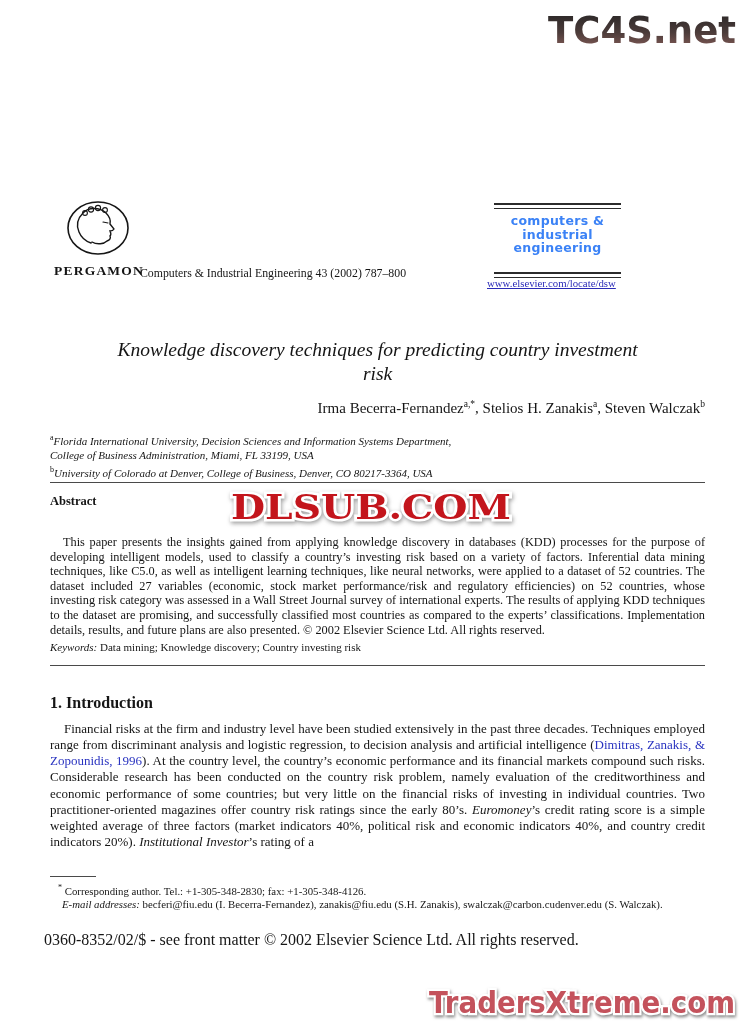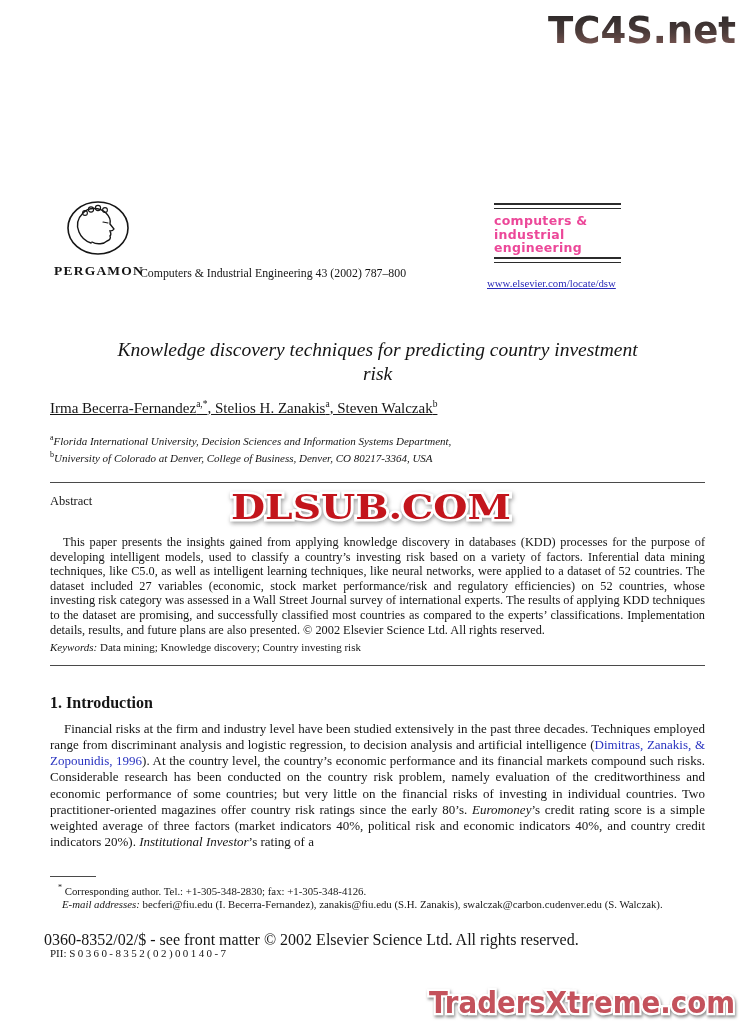--- a/index.html
+++ b/index.html
@@ -20,8 +20,8 @@
   .journal-box{left:494px;top:203px;width:127px;}
   .dline{border-top:2.2px solid #2b2b2b;border-bottom:1.1px solid #2b2b2b;height:3px;}
   .jb-text{font-family:"DejaVu Sans",sans-serif;font-weight:700;font-size:12.5px;
-    line-height:13.5px;text-align:left;letter-spacing:.3px;color:#ec4899;
-    padding:5px 0 2px 0;}
+    line-height:13.5px;text-align:center;letter-spacing:.3px;color:#3b82f6;
+    padding:5px 0 17px 0;}
   .journal-link{left:487px;top:277px;font-size:10.8px;color:#2a2ab8;
     text-decoration:underline;cursor:pointer;}
 

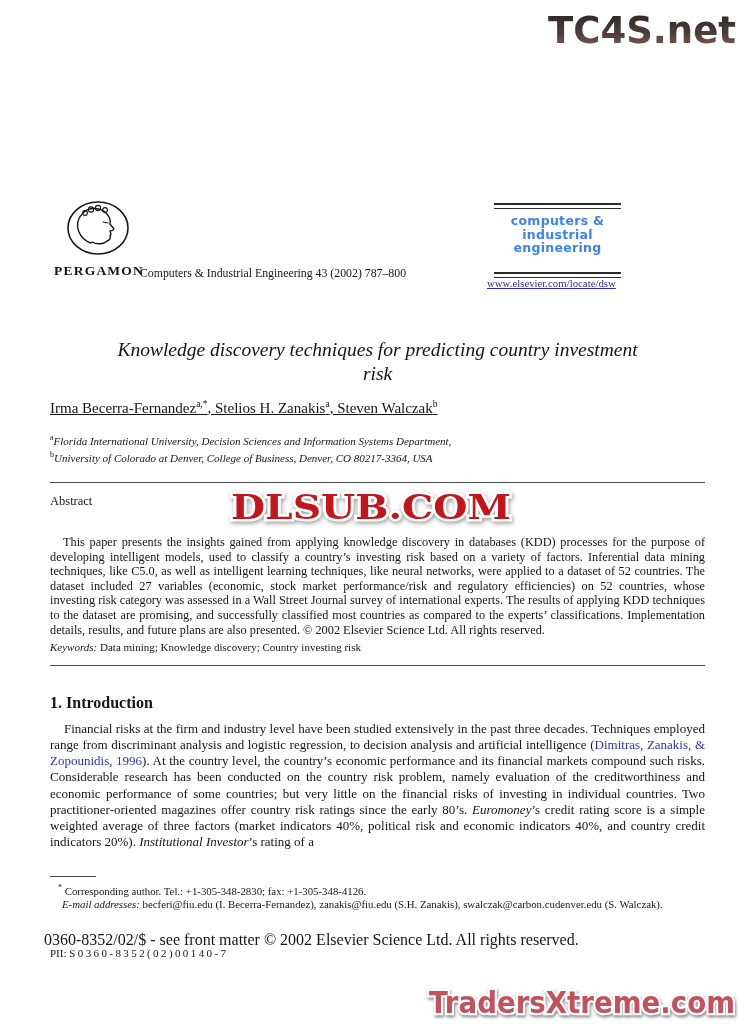--- a/index.html
+++ b/index.html
@@ -27,7 +27,7 @@
 
   
   .title{left:50px;top:338px;width:655px;text-align:center;font-size:19.5px;line-height:24px;font-style:italic;}
-  .authors{left:50px;top:399px;width:655px;text-align:left;font-size:15px;text-decoration:underline;}
+  .authors{left:50px;top:399px;width:655px;text-align:right;font-size:15px;}
   .authors sup{font-size:9.5px;}
   .affiliations{left:50px;top:431px;width:655px;text-align:left;
     font-style:italic;font-size:11px;line-height:14.5px;}

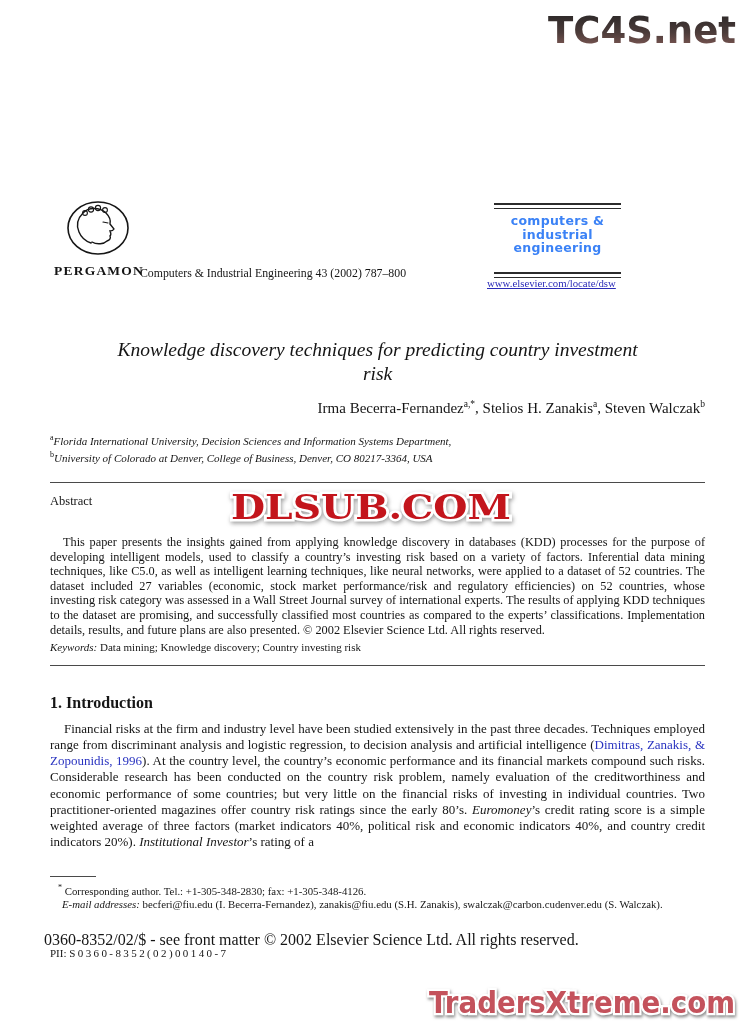--- a/index.html
+++ b/index.html
@@ -120,6 +120,7 @@
 
   <div class="abs affiliations">
     <div><sup>a</sup><span>Florida International University, Decision Sciences and Information Systems Department,</span></div>
+    <div><span>College of Business Administration, Miami, FL 33199, USA</span></div>
     <div><sup>b</sup><span>University of Colorado at Denver, College of Business, Denver, CO 80217-3364, USA</span></div>
   </div>
 

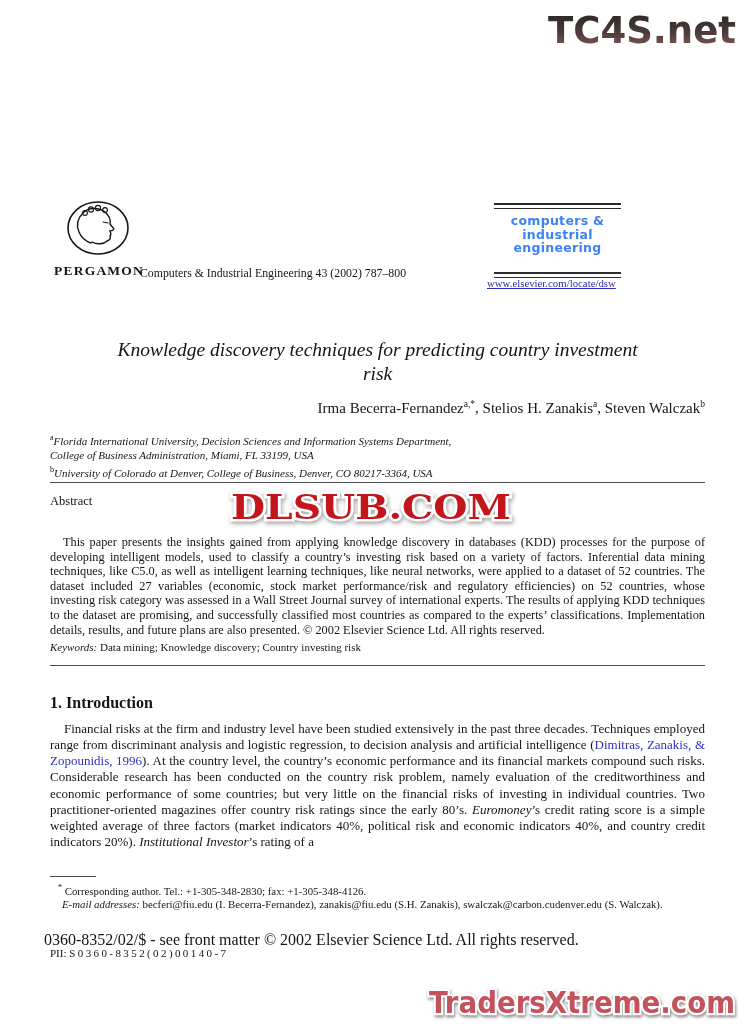--- a/index.html
+++ b/index.html
@@ -39,7 +39,7 @@
   .fn-rule{left:50px;top:876px;width:46px;border-top:1.3px solid #4a4a4a;height:0;}
 
   
-  .abstract-head{left:50px;top:494px;font-size:12.5px;font-weight:normal;}
+  .abstract-head{left:50px;top:494px;font-size:12.5px;font-weight:bold;}
   .abstract-body{left:50px;top:514px;width:655px;font-size:12.3px;line-height:14.6px;
     text-align:justify;text-indent:13px;margin-top:21px;}
   .wm-mid{left:224px;top:485px;}

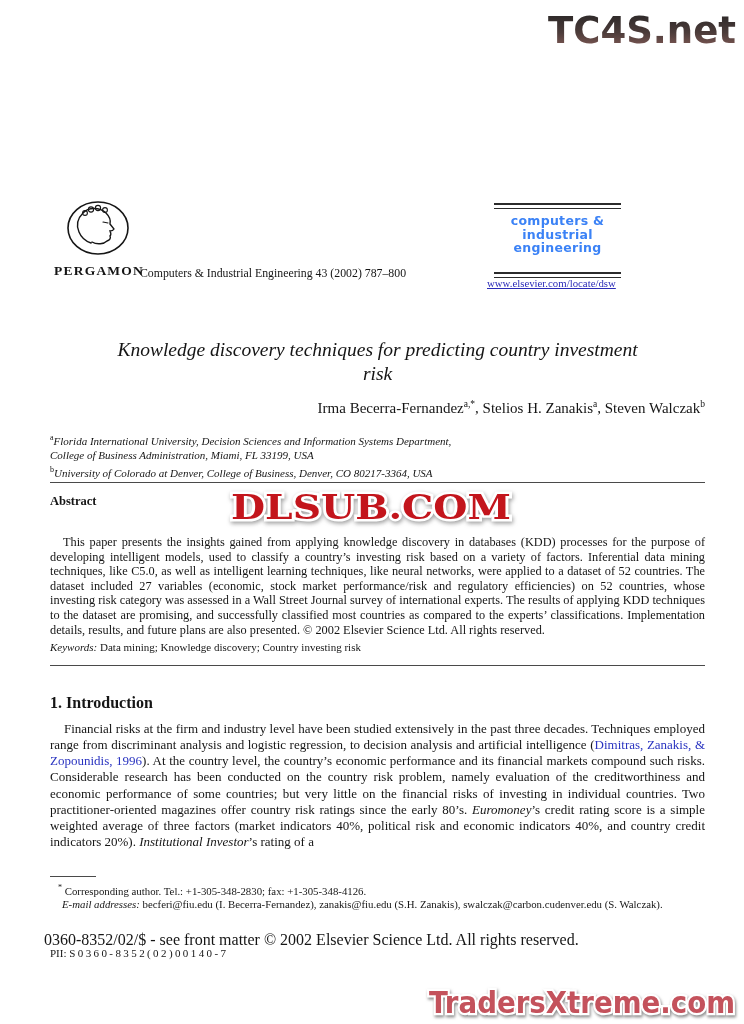--- a/index.html
+++ b/index.html
@@ -149,10 +149,6 @@
   </div>
 
   <div class="abs issn-line">0360-8352/02/$ - see front matter © 2002 Elsevier Science Ltd. All rights reserved.</div>
-  <div class="abs pii-line">
-    <span>PII:</span>
-    <span class="pii-value">S0360-8352(02)00140-7</span>
-  </div>
 
   <svg class="abs wm-bottom" width="318" height="42" viewBox="0 0 318 42" style="filter:drop-shadow(1px 2px 1.5px rgba(110,110,110,.8));">
     <text x="5" y="31" font-family="DejaVu Sans, sans-serif" font-size="30" font-weight="bold" fill="#c4525c" stroke="#ffffff" stroke-width="4.5" paint-order="stroke" textLength="306" lengthAdjust="spacingAndGlyphs">TradersXtreme.com</text>

